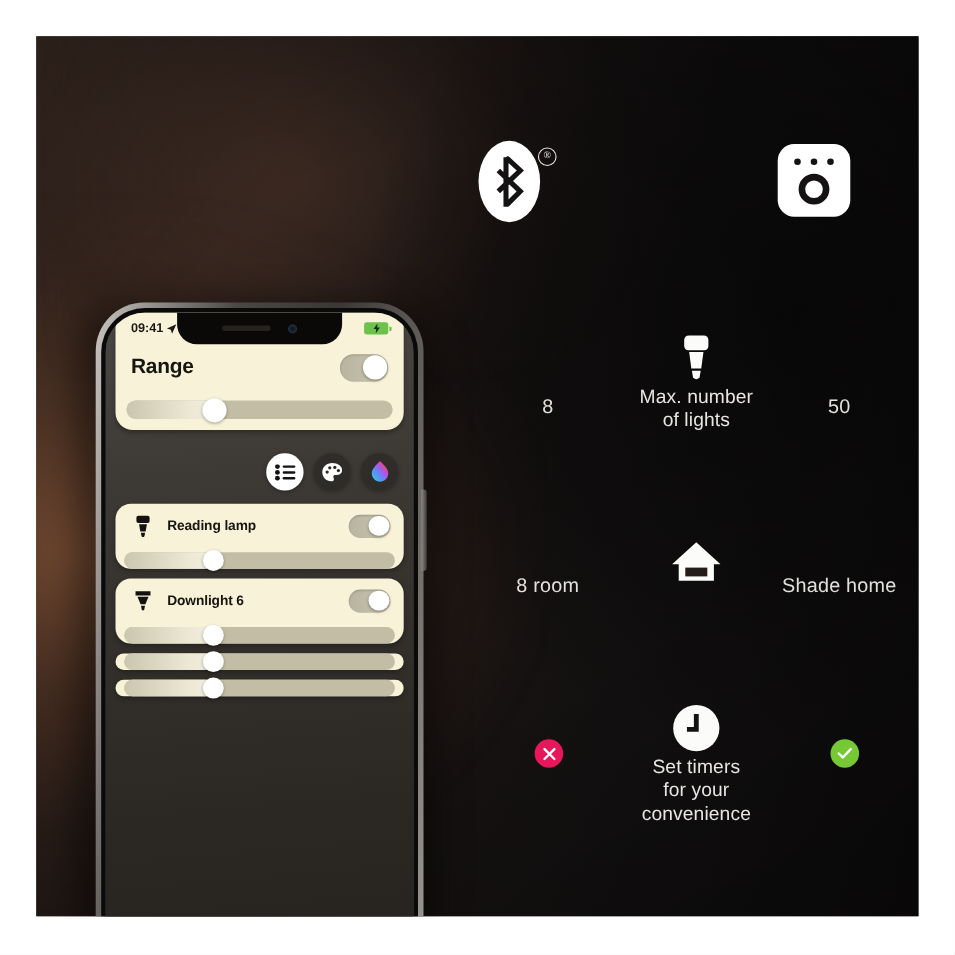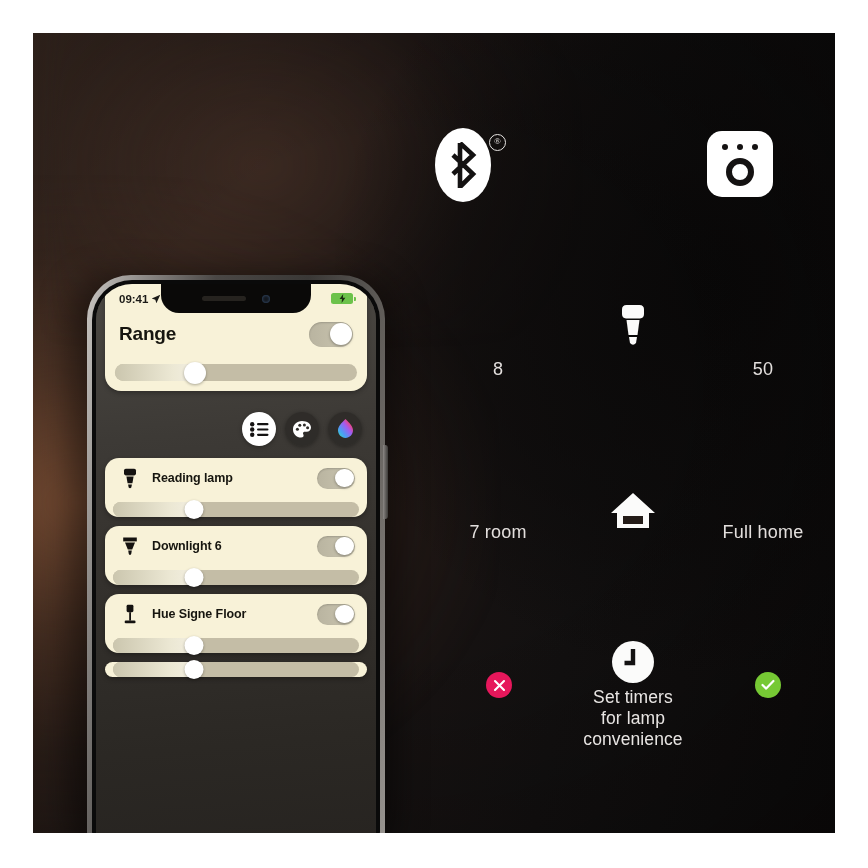--- a/index.html
+++ b/index.html
@@ -422,6 +422,8 @@
             <path d="M13 34 L21 34 L20 40 Q17 43.5 14 40 Z" fill="#fbfbfa"></path>
           </svg>
         </div>
+        <div class="cmp-label">Max. number
+of lights</div>
       </div>
 
       <div class="cmp-side right">50</div>

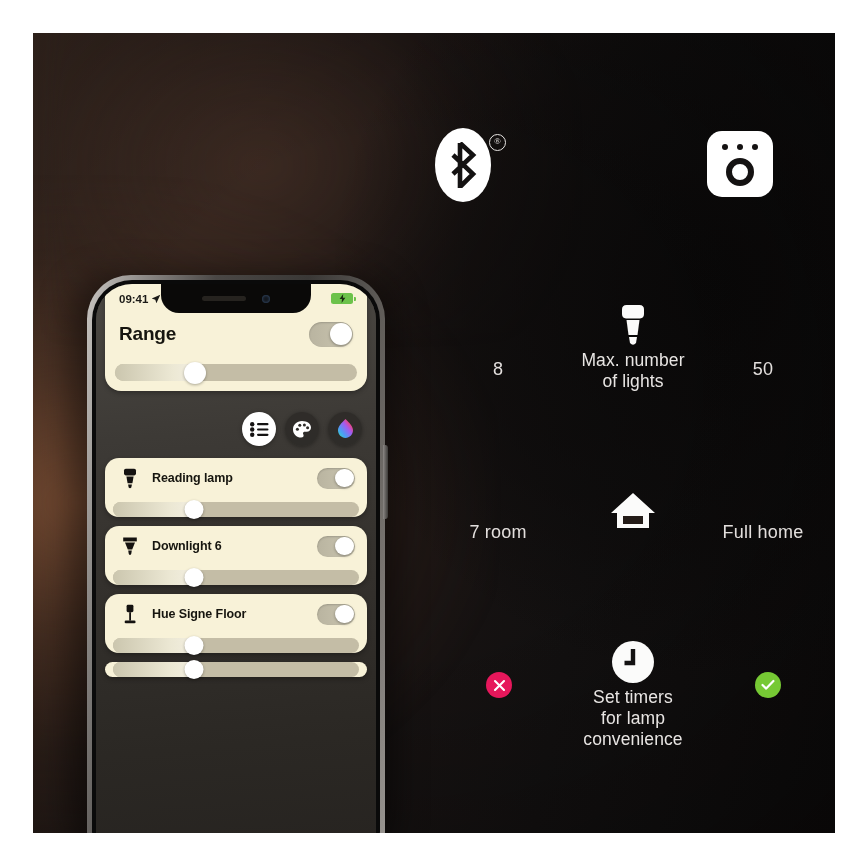--- a/index.html
+++ b/index.html
@@ -430,7 +430,7 @@
     </div>
 
     <div class="cmp-row" id="row-range">
-      <div class="cmp-side left">7 room</div>
+      <div class="cmp-side left">8 room</div>
 
       <div class="cmp-center">
         <div class="cmp-icon">

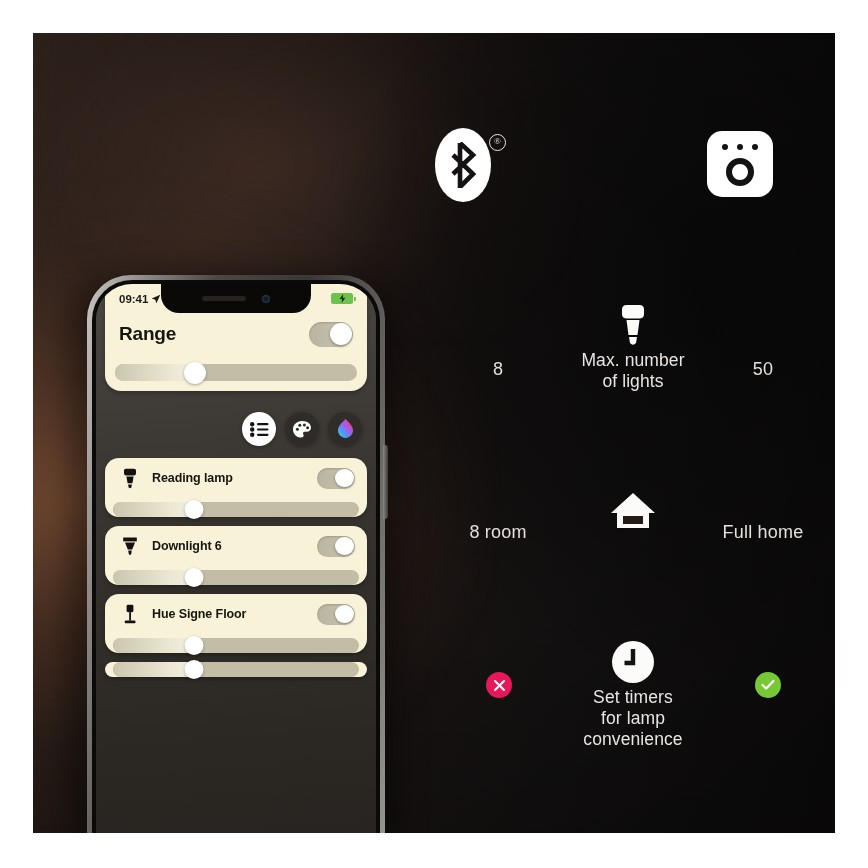--- a/index.html
+++ b/index.html
@@ -441,7 +441,7 @@
         </div>
       </div>
 
-      <div class="cmp-side right">Full home</div>
+      <div class="cmp-side right">Shade home</div>
     </div>
 
     <div class="cmp-row" id="row-timers">

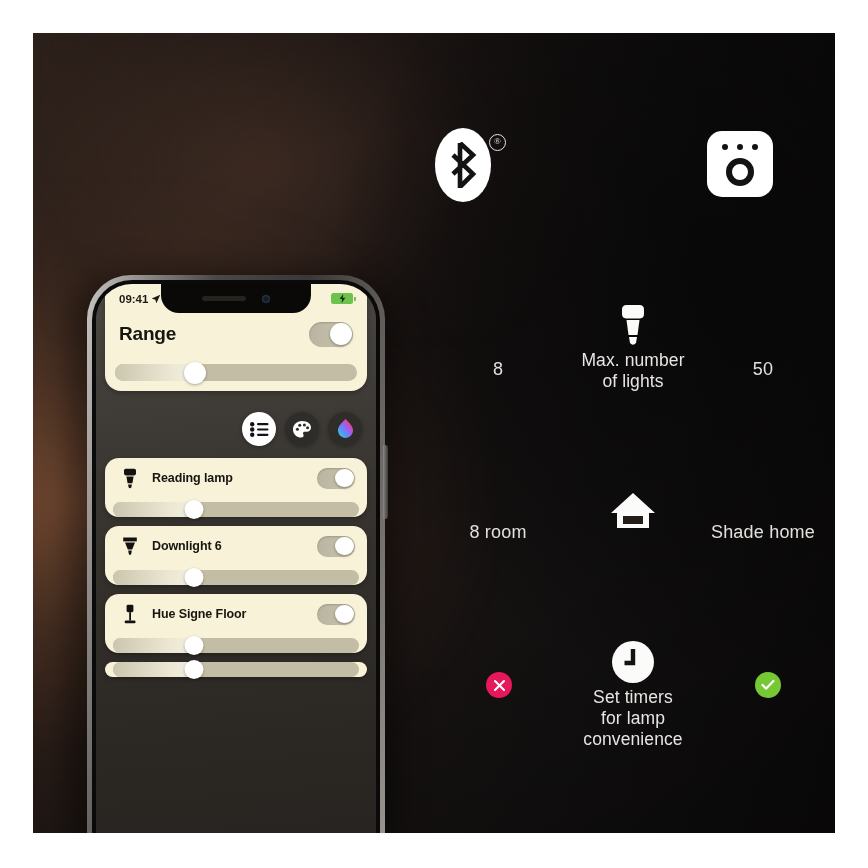--- a/index.html
+++ b/index.html
@@ -603,20 +603,6 @@
               </div>
 
               <div class="card light-card">
-                <div class="light-row">
-                  <div class="light-icon">
-                    <svg width="16" height="21" viewBox="0 0 16 21">
-                      <rect x="4.6" y="0.8" width="6.8" height="7.4" rx="1.4" fill="#141210"></rect>
-                      <rect x="7.2" y="8.2" width="1.8" height="8.4" fill="#141210"></rect>
-                      <rect x="2.6" y="16.6" width="11" height="2.6" rx="1.3" fill="#141210"></rect>
-                    </svg>
-                  </div>
-                  <div class="light-name">Hue Signe Floor</div>
-                  <div class="flex1"></div>
-                  <div class="toggle toggle-sm">
-                    <div class="knob"></div>
-                  </div>
-                </div>
                 <div class="slider slider-sm">
                   <div class="fill" style="width:33%"></div>
                   <div class="knob" style="left:33%"></div>

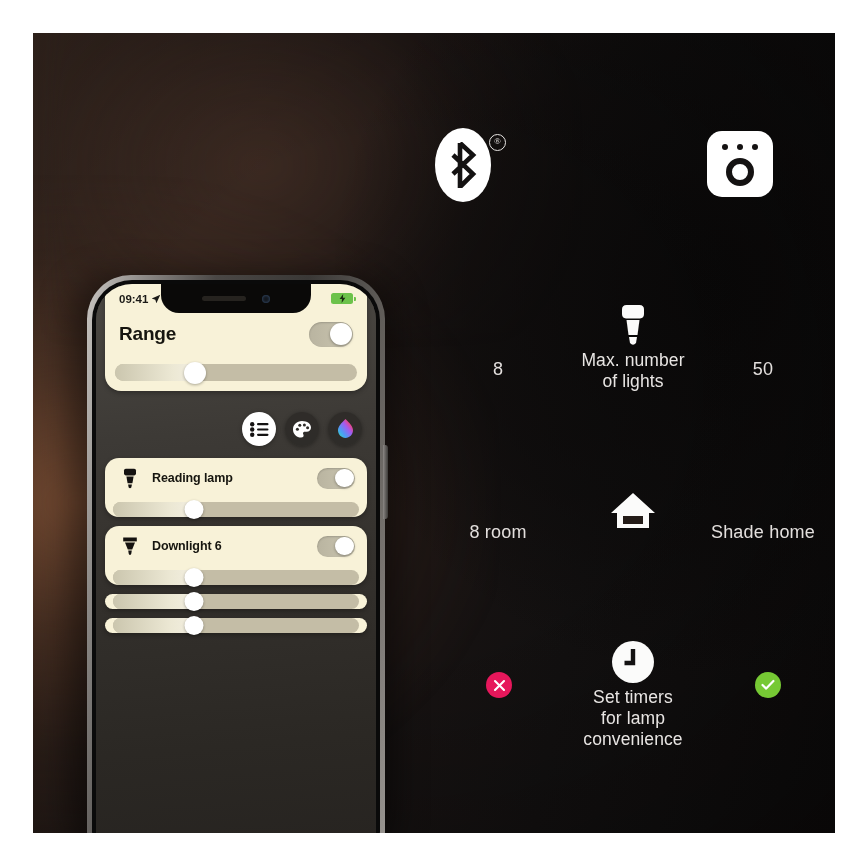--- a/index.html
+++ b/index.html
@@ -459,7 +459,7 @@
           </svg>
         </div>
         <div class="cmp-label">Set timers
-for lamp
+for your
 convenience</div>
       </div>
 

